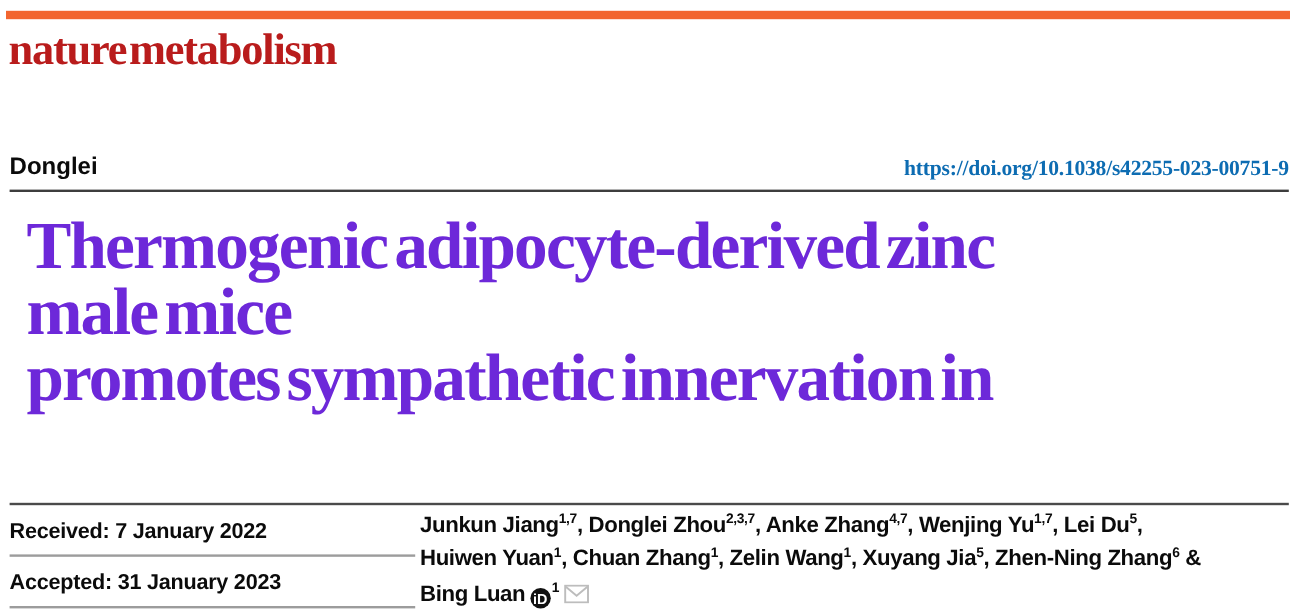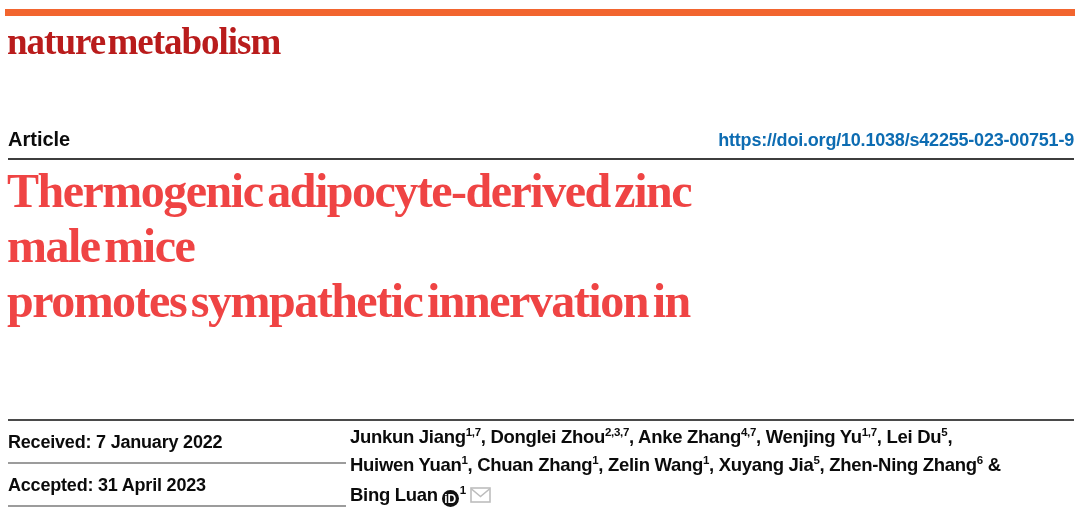--- a/index.html
+++ b/index.html
@@ -128,7 +128,7 @@
   <div class="wordmark">nature metabolism</div>
 
   <div class="article-row">
-    <span class="article-label">Article</span>
+    <span class="article-label">Donglei</span>
     <a class="doi-link" style="color: rgb(13, 108, 178);">https://doi.org/10.1038/s42255-023-00751-9</a>
   </div>
 

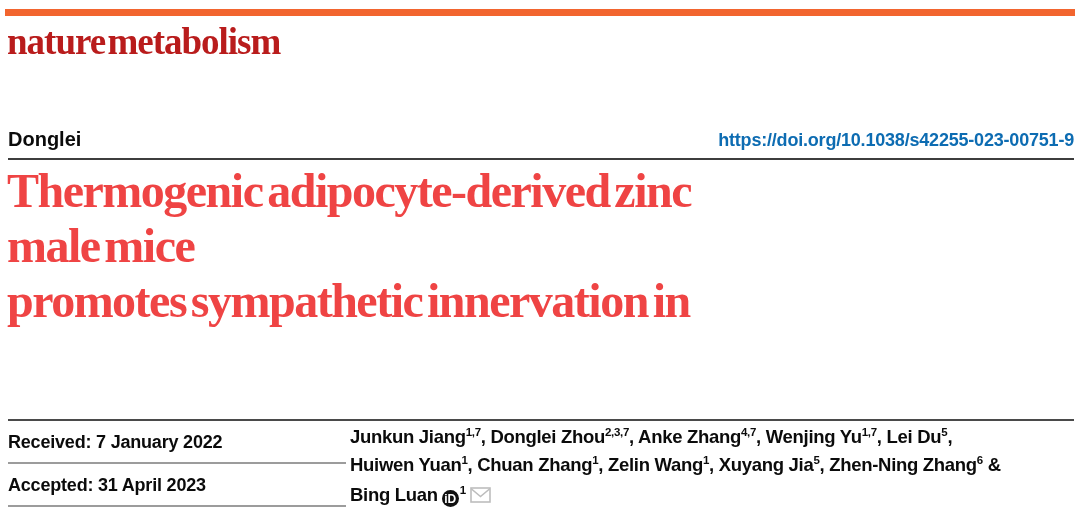--- a/index.html
+++ b/index.html
@@ -129,7 +129,7 @@
 
   <div class="article-row">
     <span class="article-label">Donglei</span>
-    <a class="doi-link" style="color: rgb(13, 108, 178);">https://doi.org/10.1038/s42255-023-00751-9</a>
+    <a class="doi-link" style="color: rgb(13, 108, 178); font-family: Liberation Serif, serif;">https://doi.org/10.1038/s42255-023-00751-9</a>
   </div>
 
   <div class="header-rule"></div>

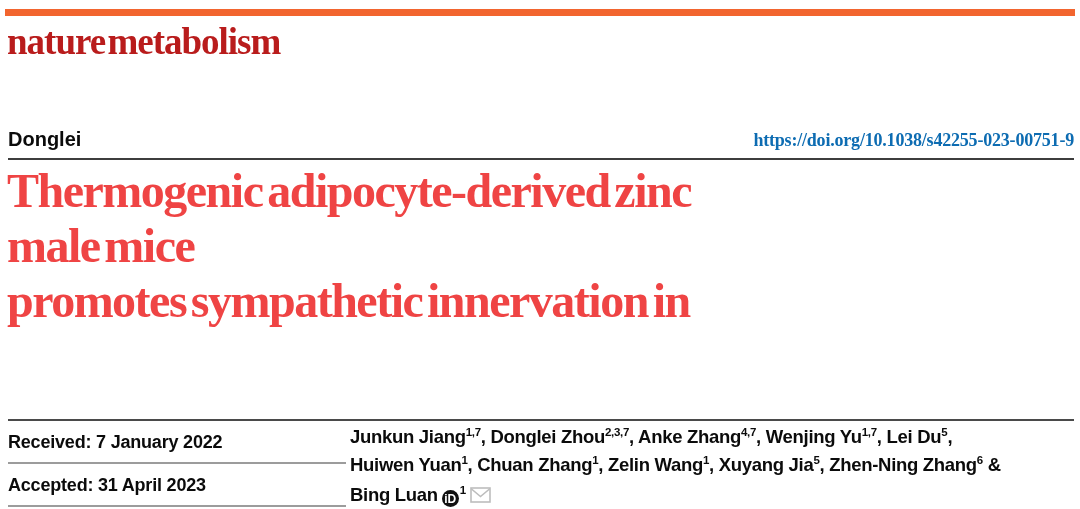--- a/index.html
+++ b/index.html
@@ -53,14 +53,14 @@
   .title {
     position: absolute;
     left: 6px; top: 162px;
-    margin: 1px;
+    margin: 16px;
     font-family: "Liberation Serif", serif;
     font-weight: 900;
-    font-size: 48px;
+    font-size: 56px;
     line-height: 55px;
     letter-spacing: -1.5px;
     word-spacing: -0.12em;
-    color: #ef4444;
+    color: #6d28d9;
     white-space: nowrap;
   }
   .title .title-line { display: block; }

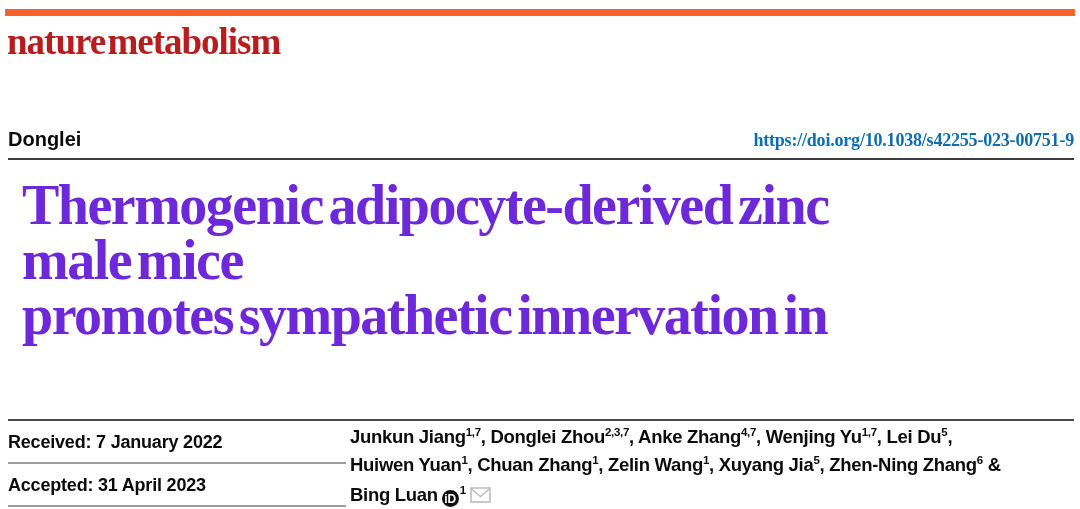--- a/index.html
+++ b/index.html
@@ -144,7 +144,7 @@
 
   <div class="dates">
     <div class="date-row">Received: 7 January 2022</div>
-    <div class="date-row">Accepted: 31 April 2023</div>
+    <div class="date-row">Accepted: 31 January 2023</div>
   </div>
 
   <div class="authors" id="authors"><span>Junkun Jiang</span><sup>1,7</sup>, <span>Donglei Zhou</span><sup>2,3,7</sup>, <span>Anke Zhang</span><sup>4,7</sup>, <span>Wenjing Yu</span><sup>1,7</sup>, <span>Lei Du</span><sup>5</sup>,<br><span>Huiwen Yuan</span><sup>1</sup>, <span>Chuan Zhang</span><sup>1</sup>, <span>Zelin Wang</span><sup>1</sup>, <span>Xuyang Jia</span><sup>5</sup>, <span>Zhen-Ning Zhang</span><sup>6</sup> &amp;<br><span>Bing Luan</span><span class="orcid-icon">iD</span><sup>1</sup><span class="email-icon"><svg width="21" height="16" viewBox="0 0 21 16">

